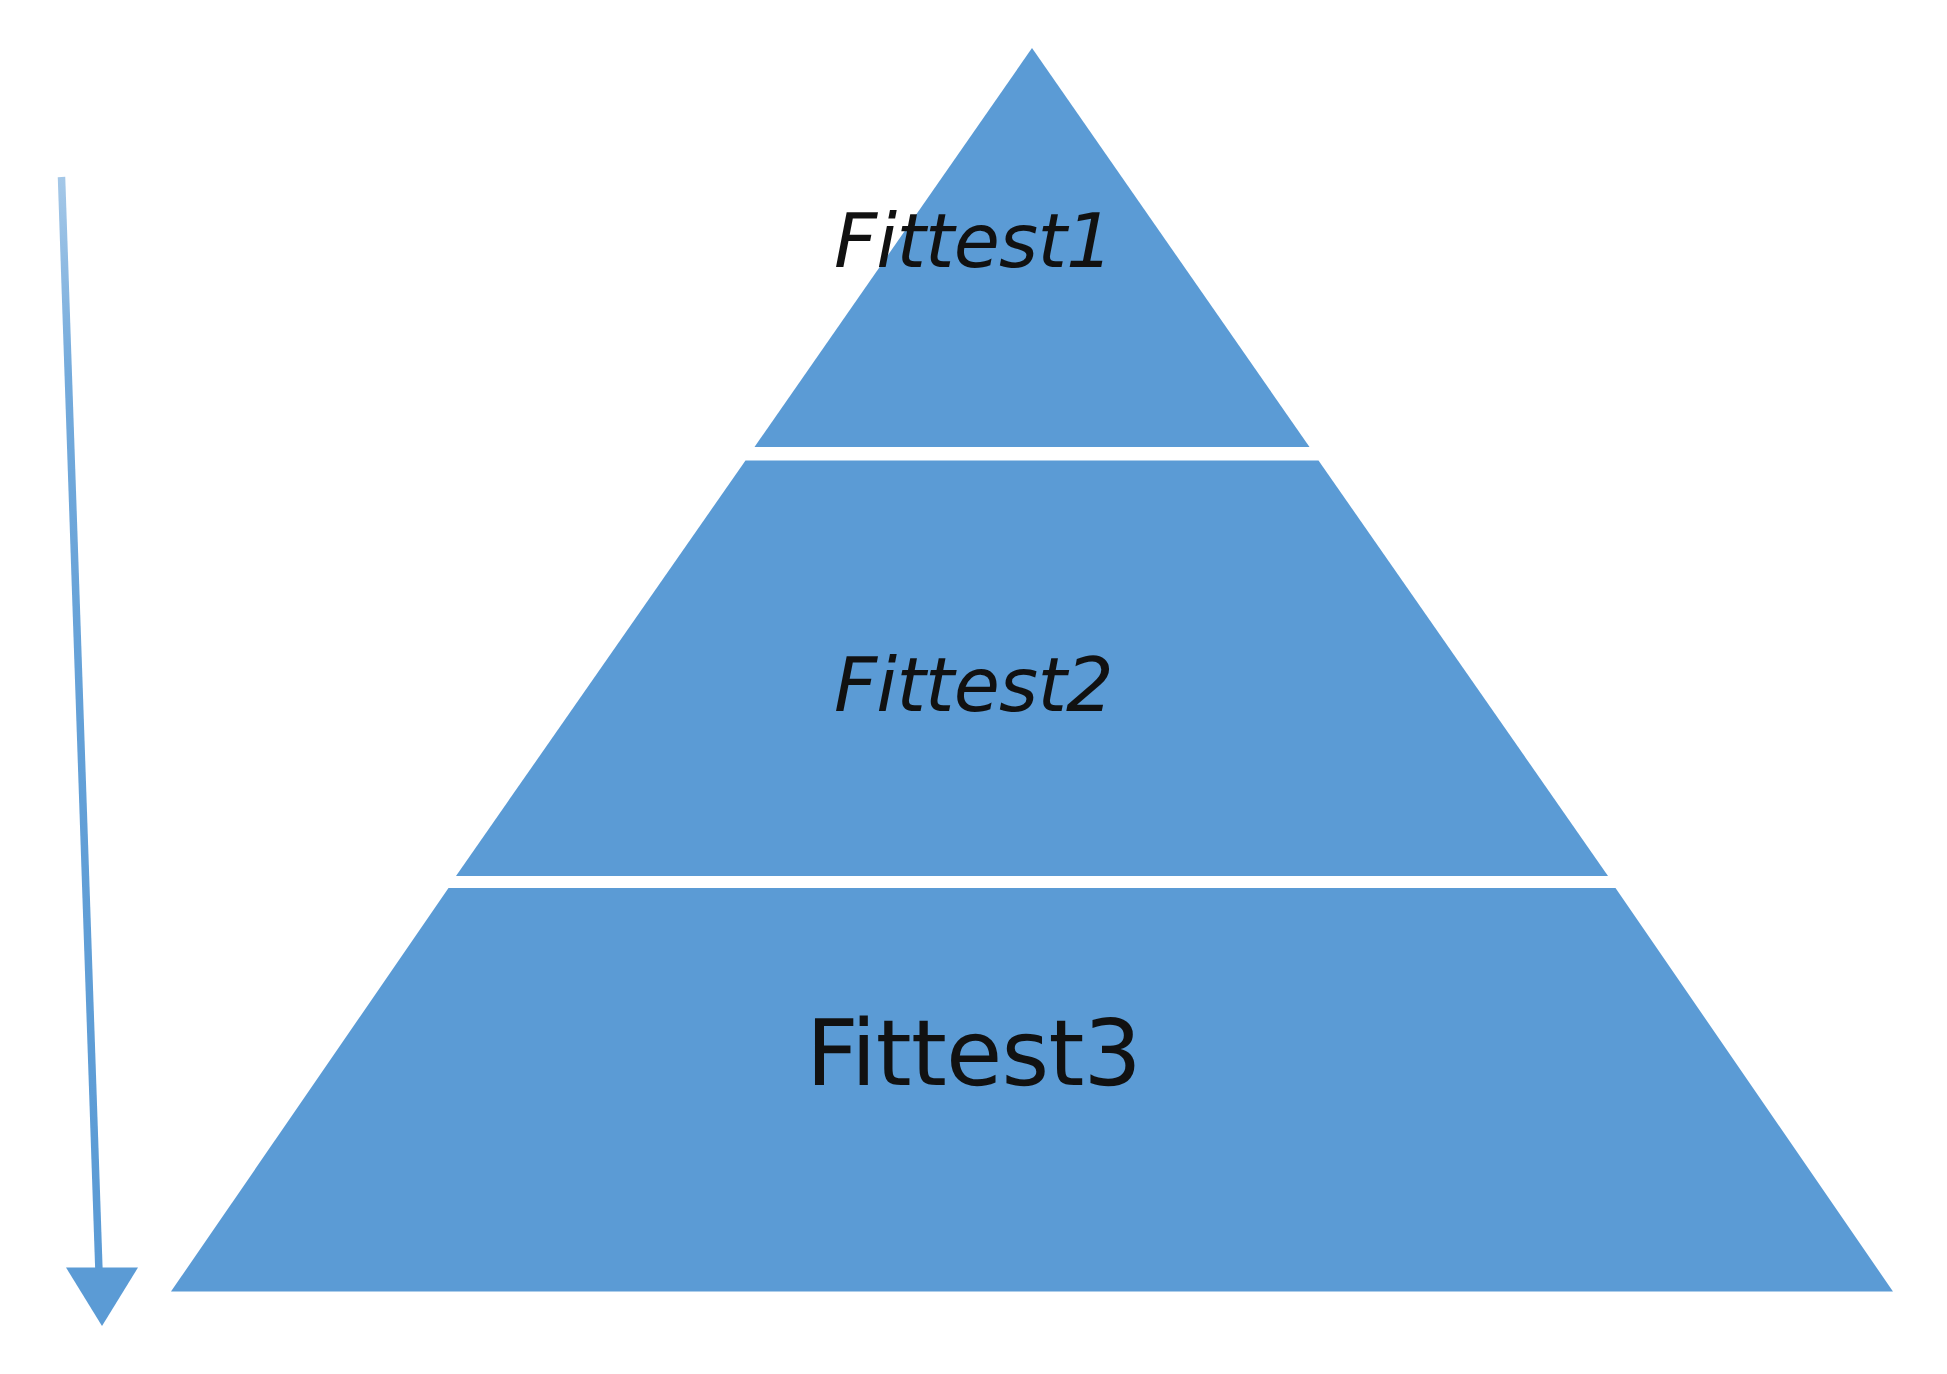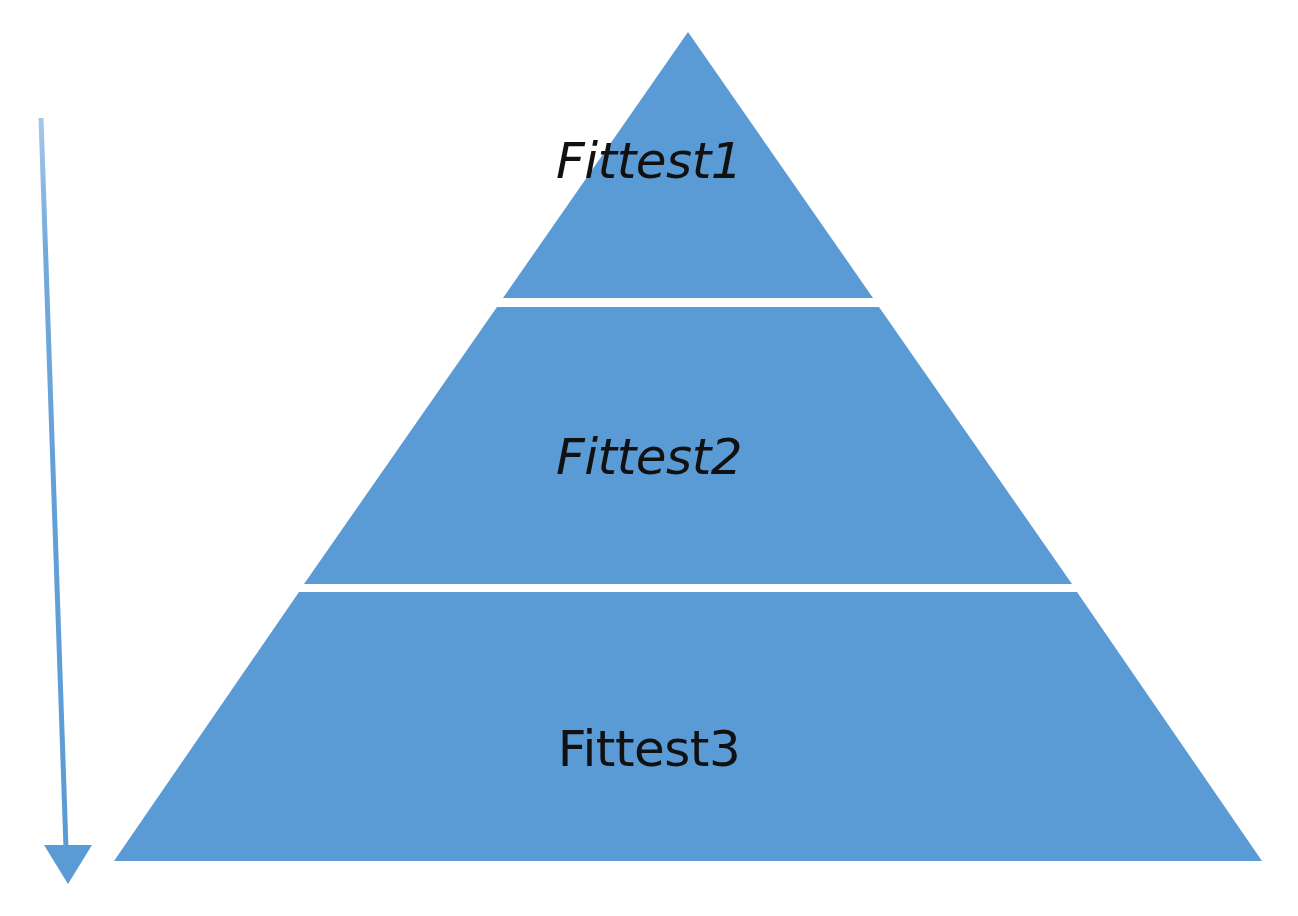--- a/index.html
+++ b/index.html
@@ -57,9 +57,9 @@
   }
   #label-tier-3 {
     left: 0;
-    top: 724px;
+    top: 672px;
     width: 1298px;
-    font-size: 50px;
+    font-size: 61px;
     letter-spacing: -0.5px;
   }
   

